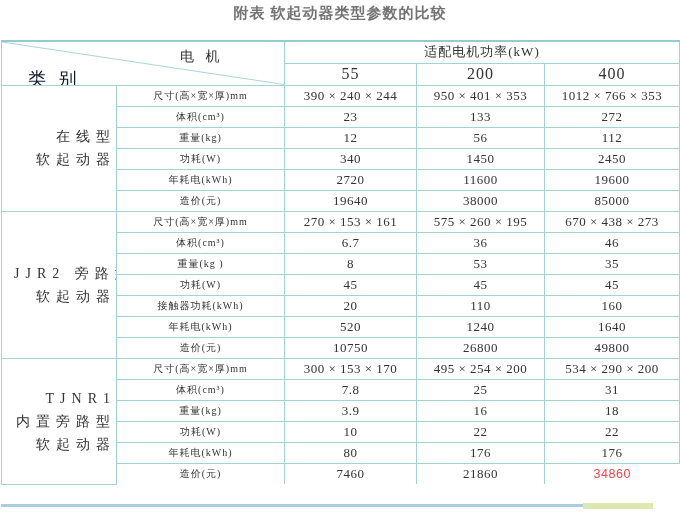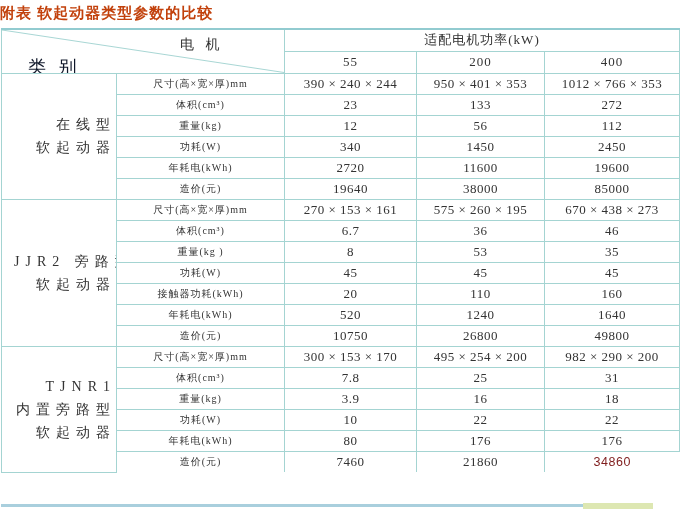--- a/index.html
+++ b/index.html
@@ -13,10 +13,10 @@
   }
   .title {
     position:absolute; top:4px; left:0; width:100%;
-    text-align:left;
+    text-align:center;
     font-family:"Liberation Sans","DejaVu Sans",sans-serif;
     font-size:15px; font-weight:bold; letter-spacing:1px;
-    color:#c2410c;
+    color:#737373;
   }
   .tablewrap { position:absolute; left:1px; top:28px; width:678px; }
   table { border-collapse:collapse; table-layout:fixed; width:678px; }

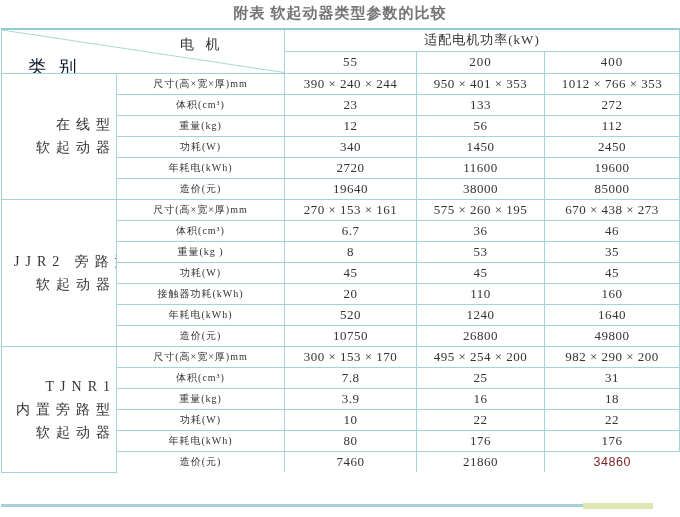--- a/index.html
+++ b/index.html
@@ -18,7 +18,7 @@
     font-size:15px; font-weight:bold; letter-spacing:1px;
     color:#737373;
   }
-  .tablewrap { position:absolute; left:1px; top:28px; width:678px; }
+  .tablewrap { position:absolute; left:1px; top:40px; width:678px; }
   table { border-collapse:collapse; table-layout:fixed; width:678px; }
   td {
     border:1px solid #a4d4d2;

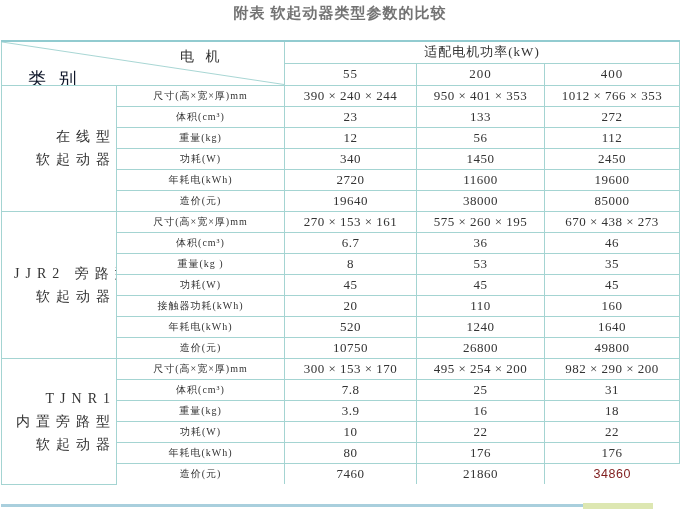--- a/index.html
+++ b/index.html
@@ -40,7 +40,7 @@
     font-size:18px; letter-spacing:4px; color:#0f172a;
   }
   .pow { font-size:13px; letter-spacing:1px; }
-  .colnum { font-size:13px; letter-spacing:1px; }
+  .colnum { font-size:16px; letter-spacing:1px; }
   .cat {
     text-align:right; padding-left:12px;
     font-size:14px; letter-spacing:6px; line-height:23px;

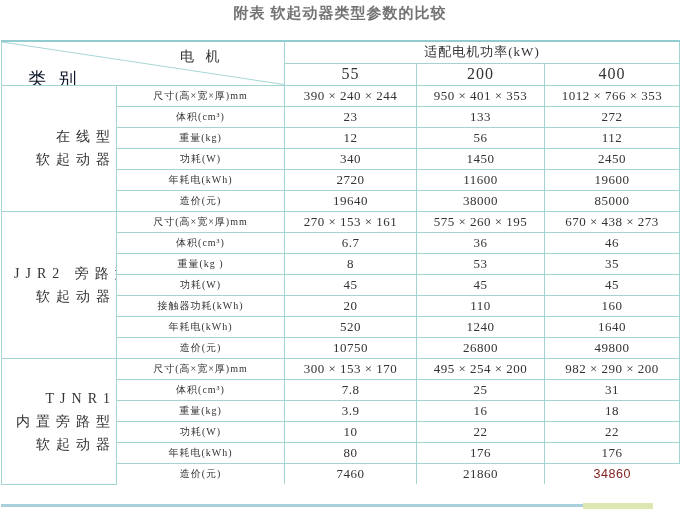--- a/index.html
+++ b/index.html
@@ -188,7 +188,7 @@
       <td class="lbl">尺寸(高×宽×厚)mm</td>
       <td class="val">300 × 153 × 170</td>
       <td class="val">495 × 254 × 200</td>
-      <td class="val">982 × 290 × 200</td>
+      <td class="val">534 × 290 × 200</td>
     </tr>
     <tr>
       <td class="lbl">体积(cm³)</td>

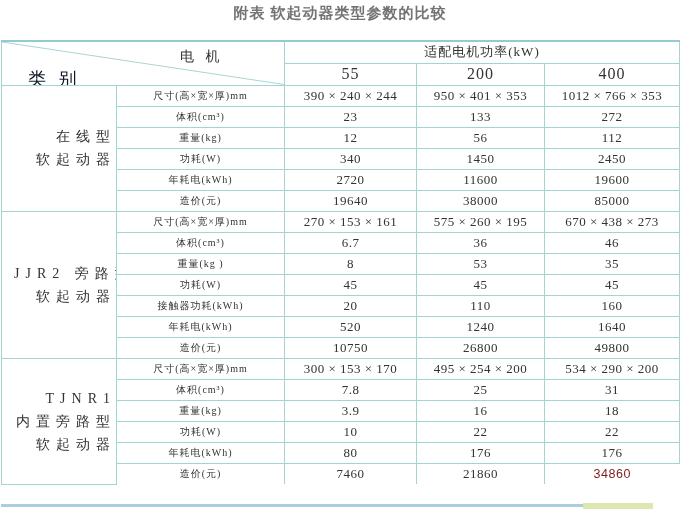--- a/index.html
+++ b/index.html
@@ -51,7 +51,7 @@
   .patched {
     font-family:"Liberation Sans","DejaVu Sans",sans-serif;
     font-size:12.5px; letter-spacing:0.5px;
-    color:#7f1d1d;
+    color:#ef4444;
     background:#ffffff;
     border-right:none;
   }

